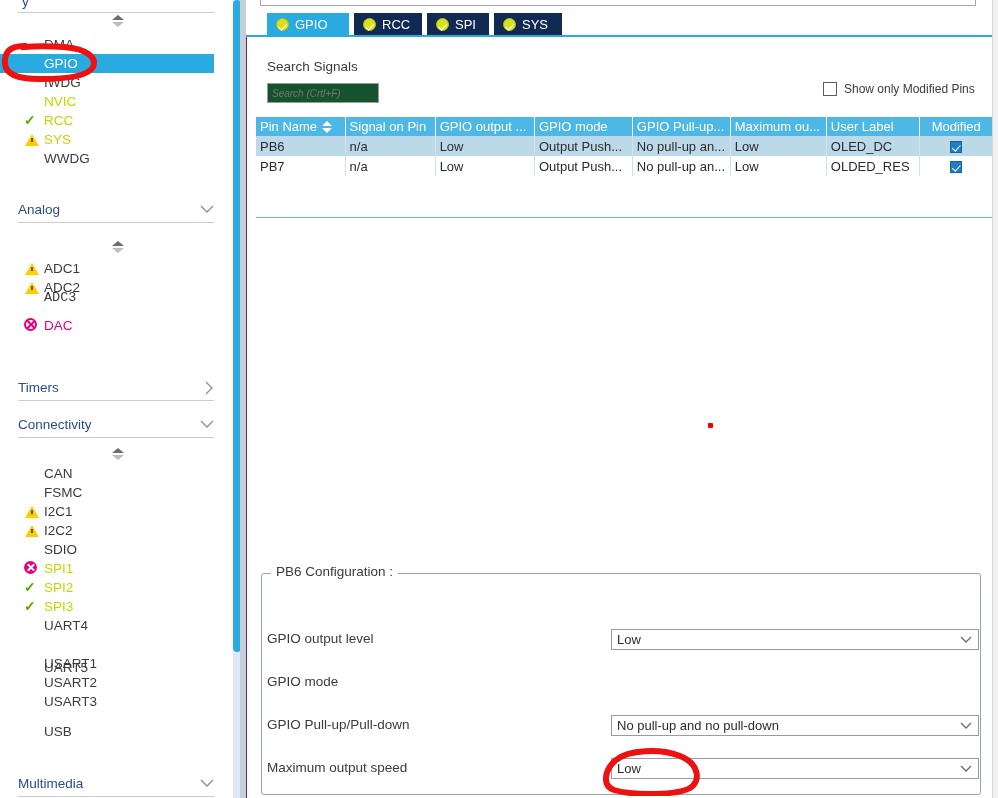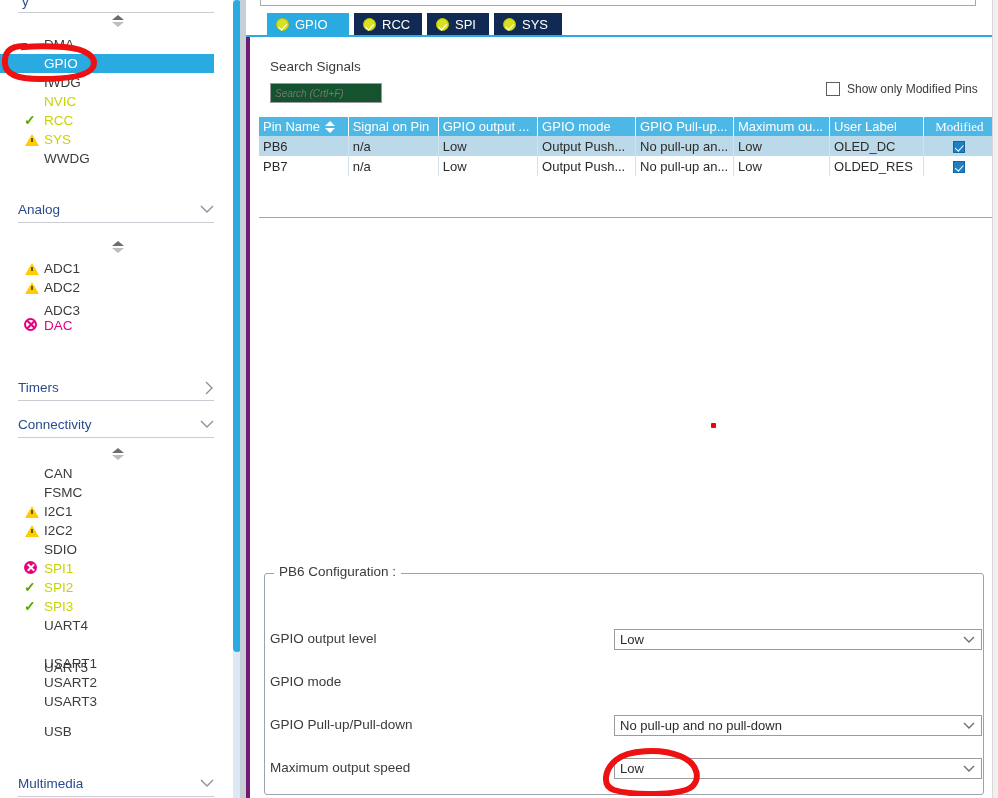--- a/index.html
+++ b/index.html
@@ -158,7 +158,7 @@
     position: absolute; left: 0; top: 37px;
     width: 752px; height: 761px;
     background: #ffffff;
-    border-left: 4px solid #701a75;
+    border-left: 1px solid #701a75;
     box-sizing: border-box;
   }
 

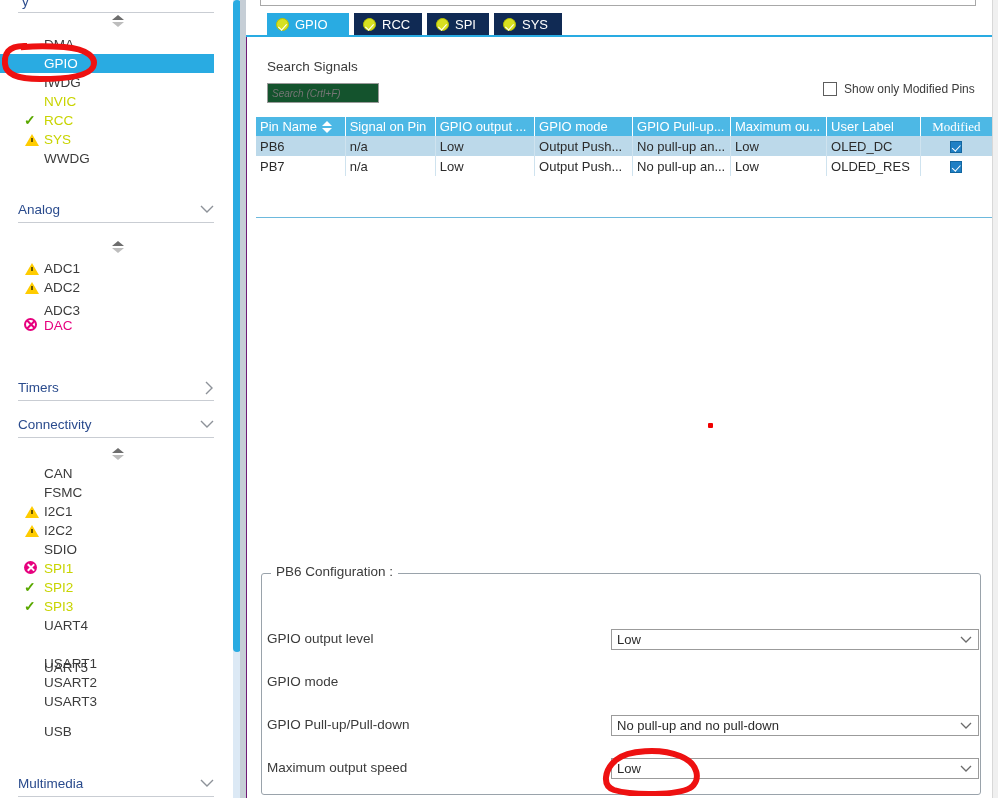--- a/index.html
+++ b/index.html
@@ -204,7 +204,7 @@
     white-space: nowrap;
     overflow: hidden;
   }
-  #pin-table th:last-child { border-right: none; text-align:center;font-family:Liberation Serif, serif; }
+  #pin-table th:last-child { border-right: none; text-align:center; }
   #pin-table td {
     height: 20px;
     padding: 0 4px;

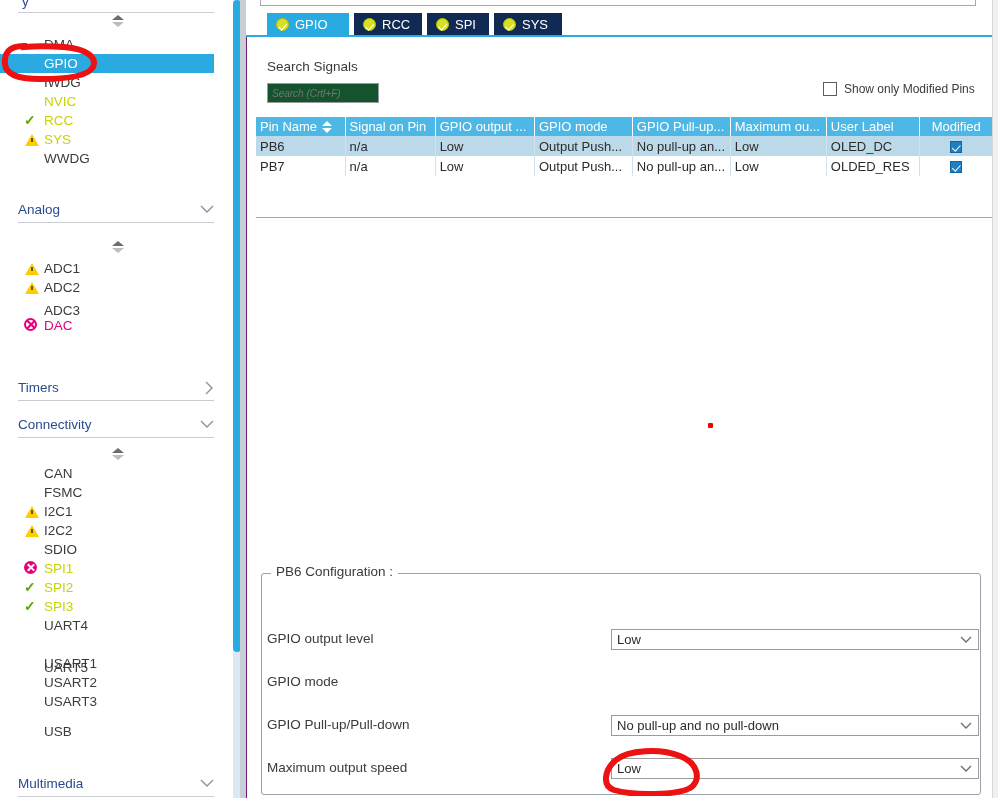--- a/index.html
+++ b/index.html
@@ -354,7 +354,7 @@
           </span>
           <span>ADC2</span>
         </div>
-        <div class="tree-item" style="top: 301px;">
+        <div class="tree-item" style="top: 288px; font-family: Liberation Mono, monospace;">
           <span class="st"></span>
           <span>ADC3</span>
         </div>

